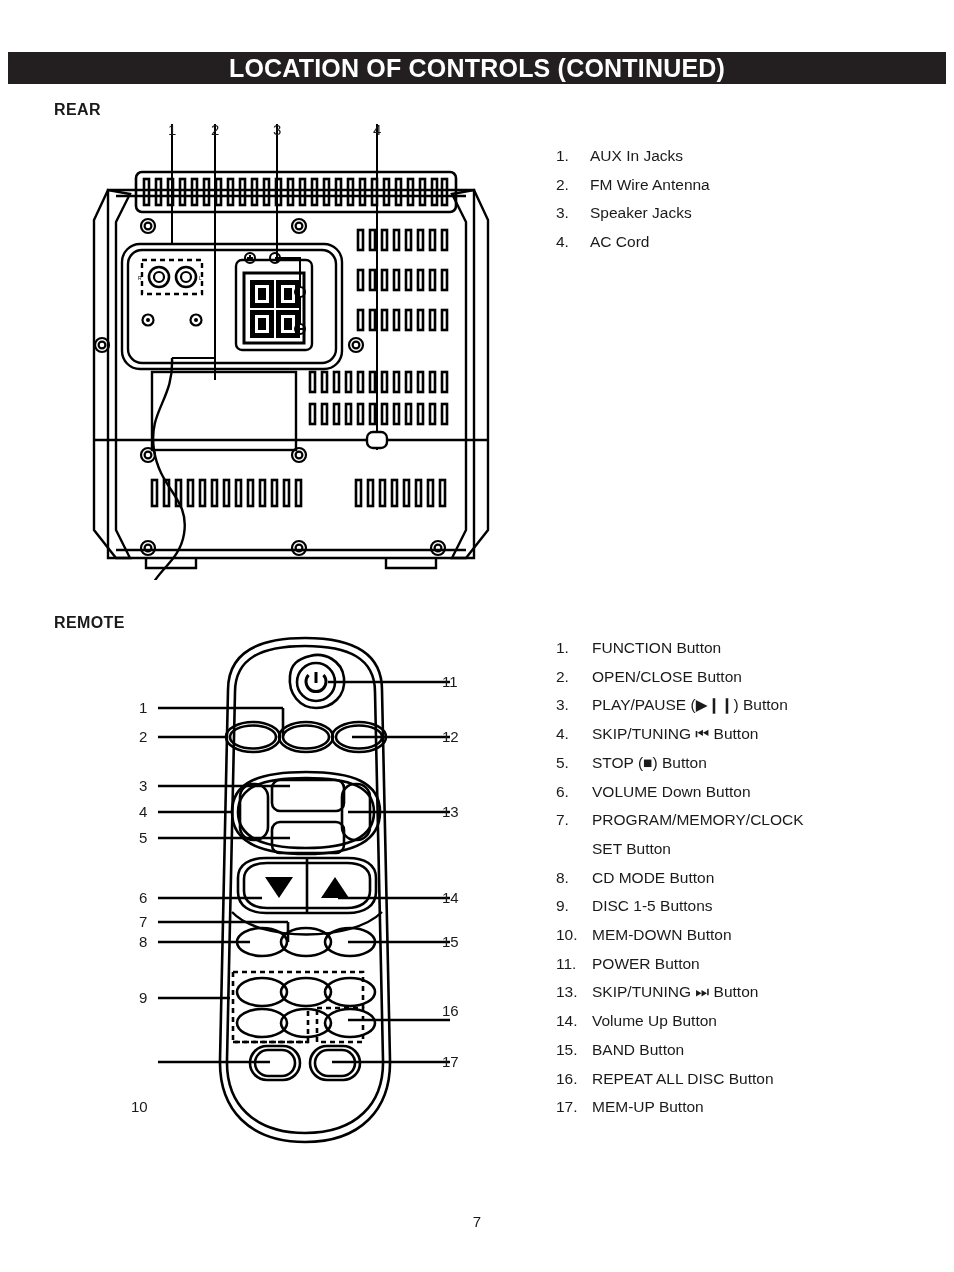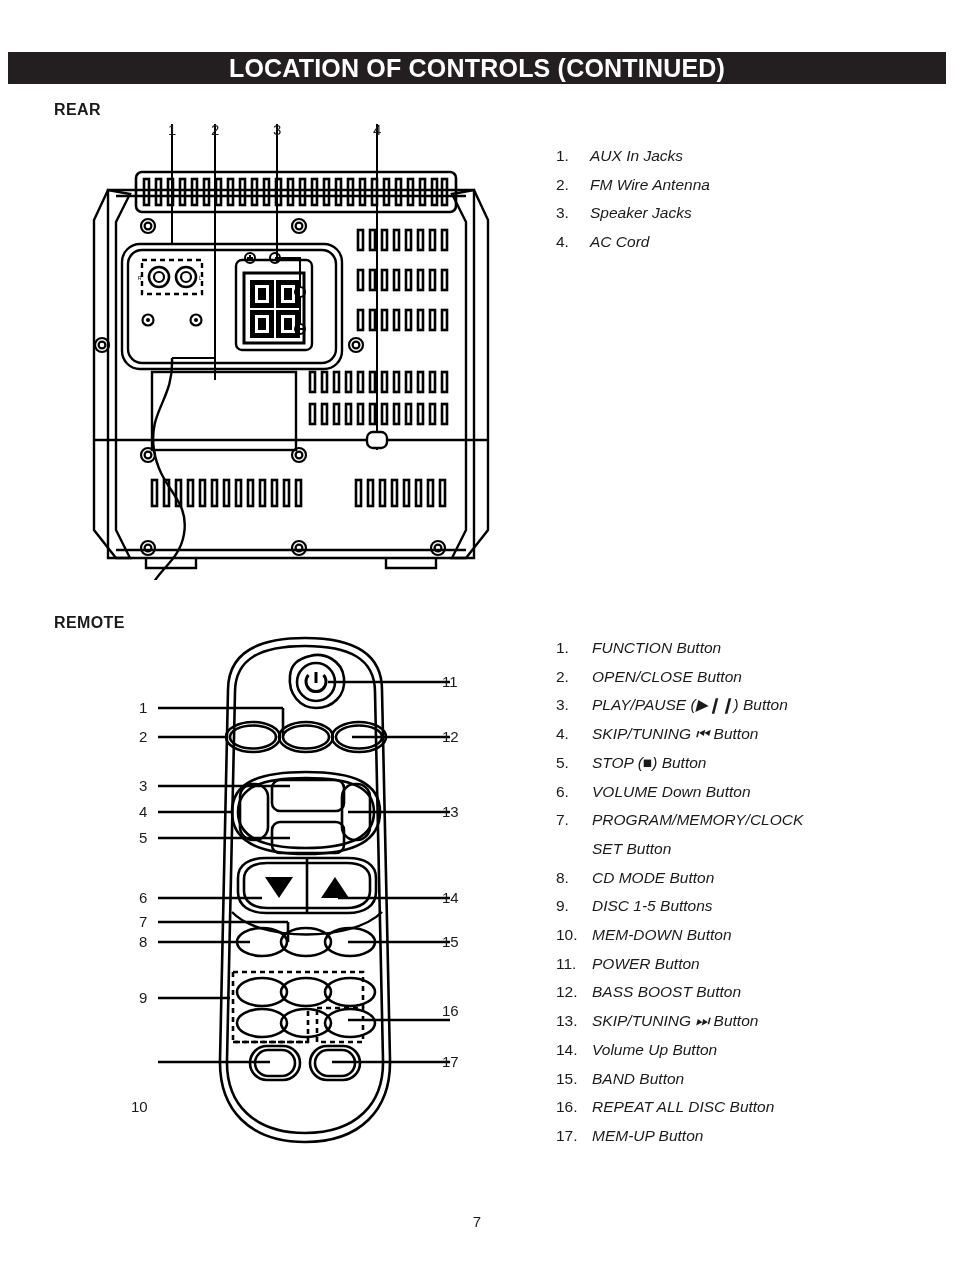--- a/index.html
+++ b/index.html
@@ -44,7 +44,7 @@
   .legend .num{
     width:34px;flex:0 0 34px;text-align:left;
   }
-  .legend .txt{flex:1;font-style:italic;}
+  .legend .txt{flex:1;}
   .legend .txt .cont{display:block;}
   #legend-rear{left:556px;top:142px;width:370px;}
   #legend-remote{left:556px;top:634px;width:380px;}

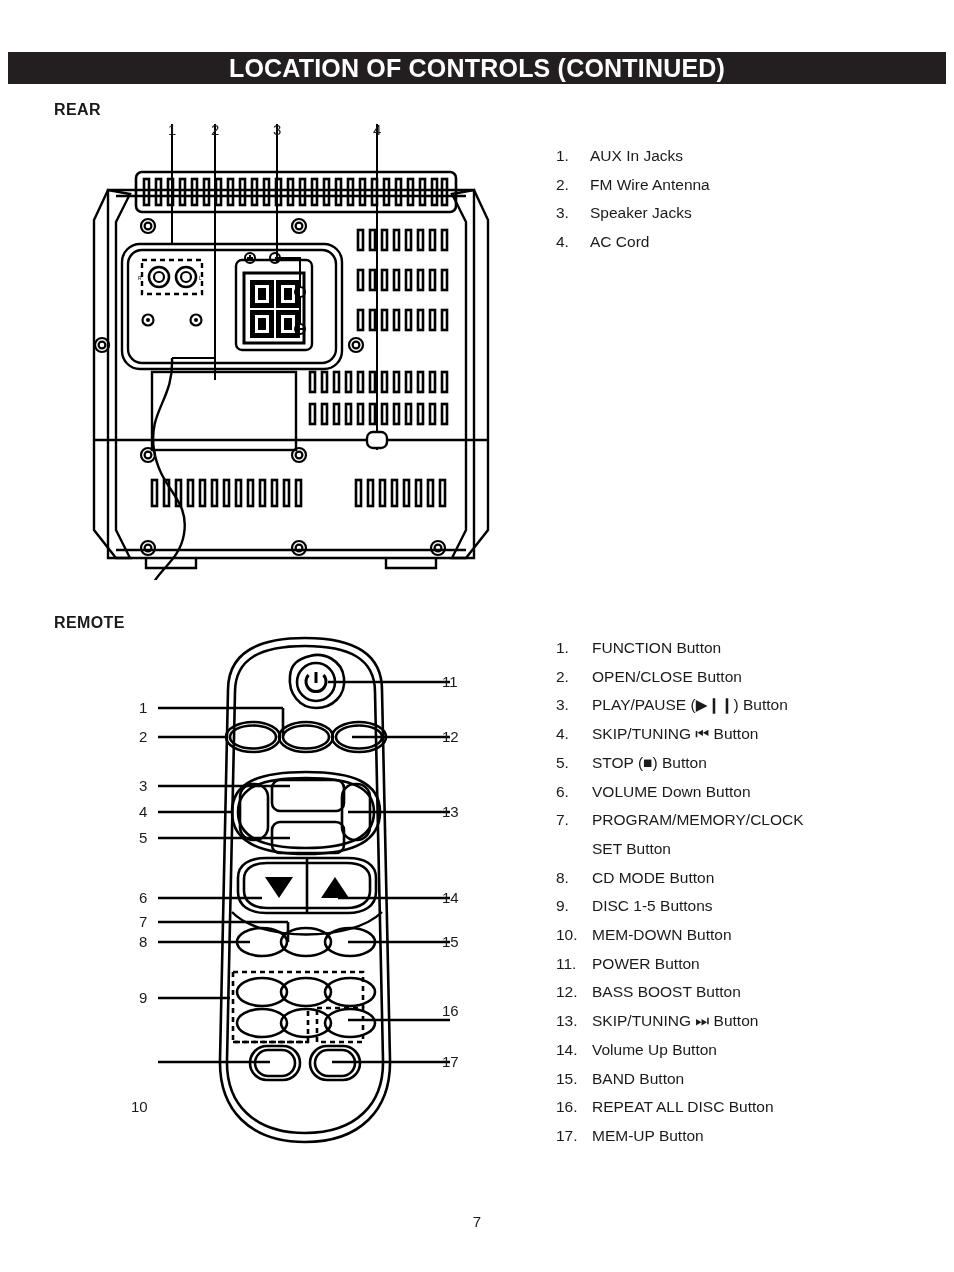--- a/index.html
+++ b/index.html
@@ -555,10 +555,6 @@
       <span class="txt">POWER Button</span>
     </div>
     <div class="row">
-      <span class="num">12.</span>
-      <span class="txt">BASS BOOST Button</span>
-    </div>
-    <div class="row">
       <span class="num">13.</span>
       <span class="txt">SKIP/TUNING ⏭ Button</span>
     </div>

